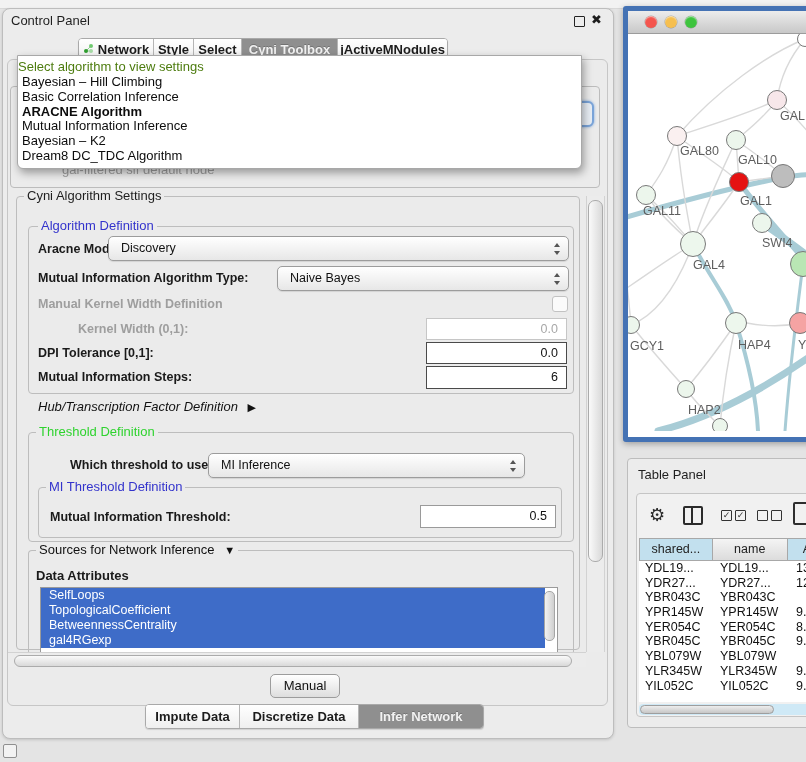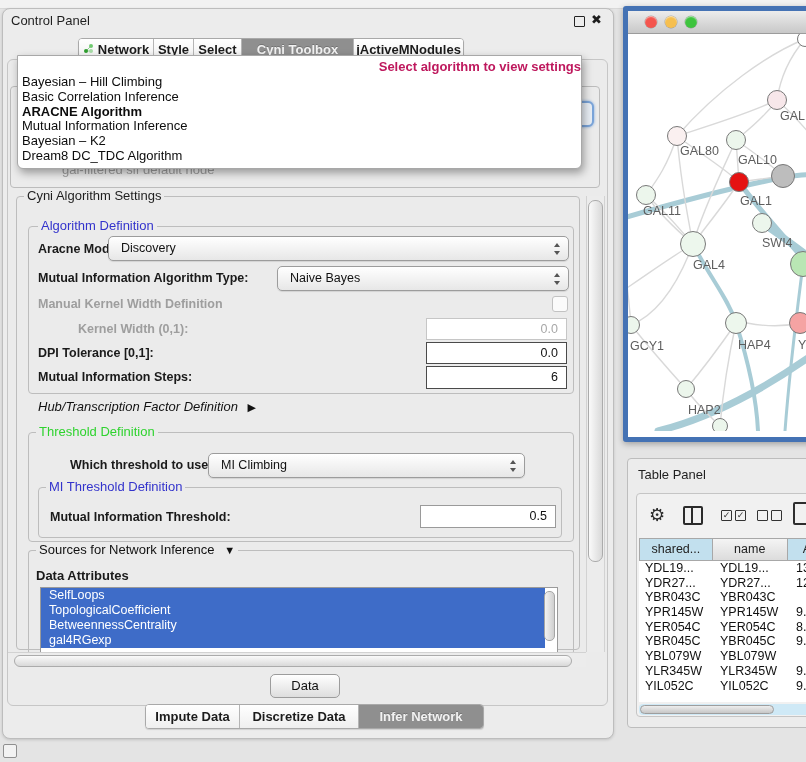--- a/index.html
+++ b/index.html
@@ -146,7 +146,7 @@
       <div class="seg" style="width:48px;">
           <span>Select</span>
         </div>
-      <div class="seg selected" style="width:112px;">
+      <div class="seg selected" style="width:96px;">
           <span>Cyni Toolbox</span>
         </div>
       <div class="seg" style="width:109px;">

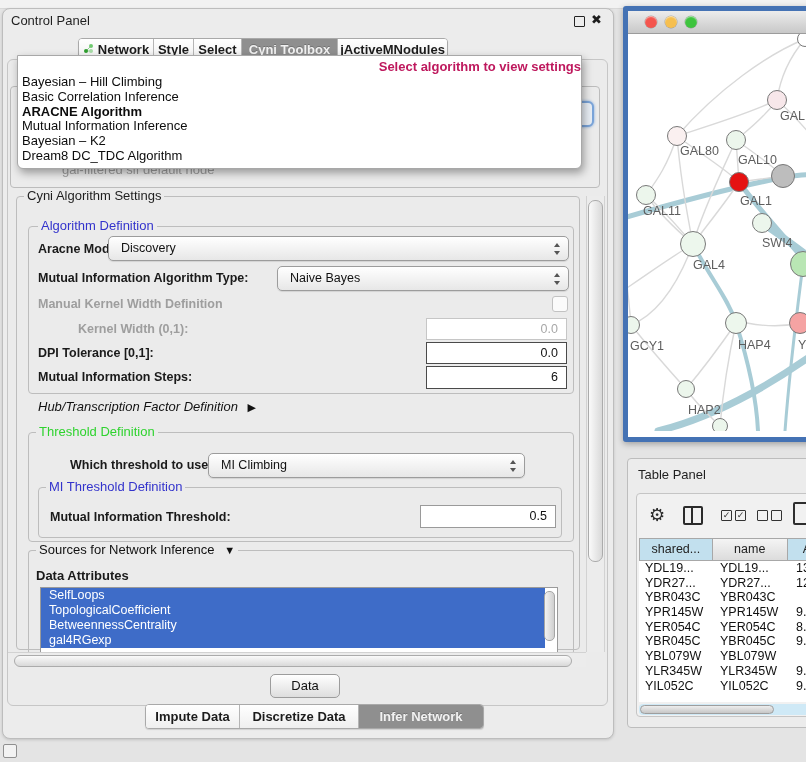--- a/index.html
+++ b/index.html
@@ -51,7 +51,7 @@
 
   
   .popup{left:17px;top:55px;width:563px;height:112px;background:#fff;border:1px solid #a8a8a8;border-radius:0 0 6px 6px;box-shadow:2px 4px 9px rgba(0,0,0,.35);z-index:40;}
-  .popup-hint{position:absolute;left:0;top:3px;width:100%;text-align:right;font-size:13px;color:#be185d;font-weight:bold;}
+  .popup-hint{position:absolute;left:0;top:3px;width:100%;text-align:left;font-size:13px;color:#4d7c0f;}
   #popup-items{position:absolute;left:4px;top:19px;}
   .pitem{font-size:13px;color:#0c0c0c;line-height:14.8px;white-space:nowrap;}
   .pitem.bold{font-weight:700;}

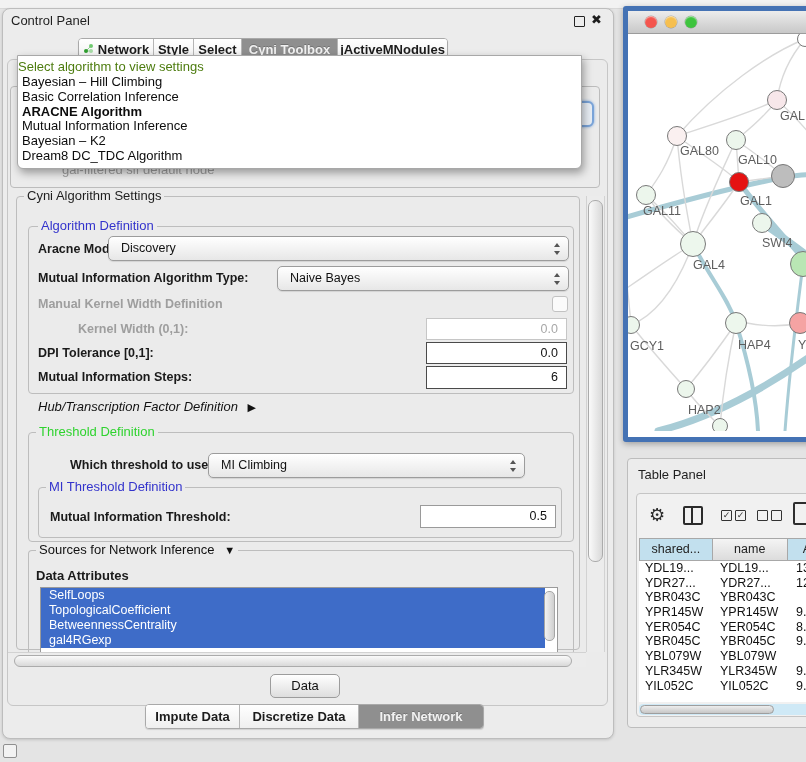--- a/index.html
+++ b/index.html
@@ -211,7 +211,7 @@
 
   <div class="abs lbl" style="left:70px;top:458px;">Which threshold to use:</div>
   <div class="abs combo" style="left:208px;top:453px;width:315px;height:23px;">
-    <span class="combo-text">MI Climbing</span>
+    <span class="combo-text">MI Inference</span>
     <span class="spin"></span>
   </div>
 

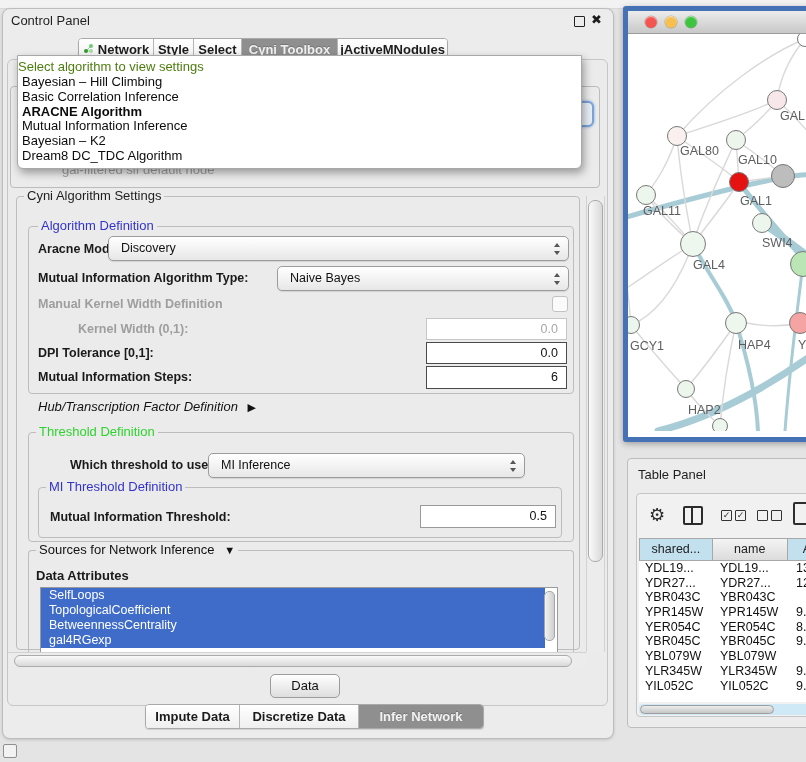--- a/index.html
+++ b/index.html
@@ -245,7 +245,7 @@
     <div class="hthumb" style="position:absolute;left:6px;top:1.5px;width:556px;height:10px;"></div>
   </div>
 
-  <div class="abs apply-btn">Data</div>
+  <div class="abs apply-btn">Manual</div>
 
   <div class="abs seg-group bottom-tabs">
     <div class="seg" style="width:94px;">

